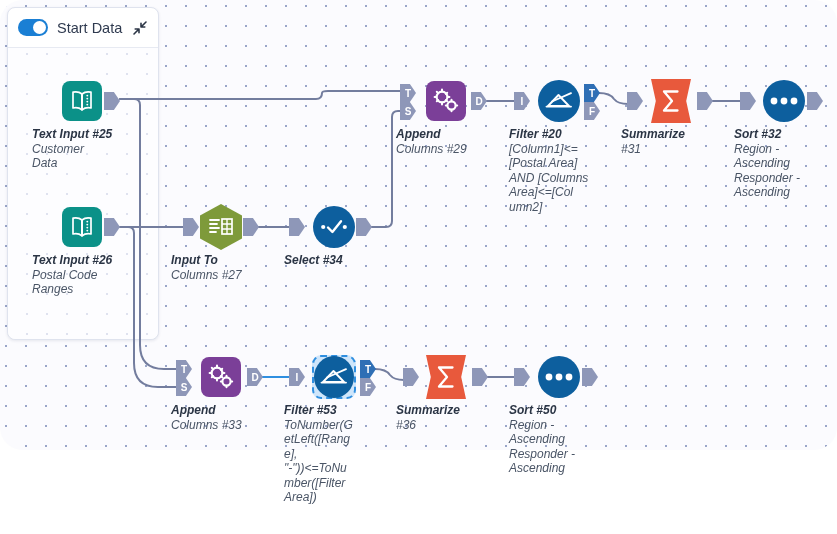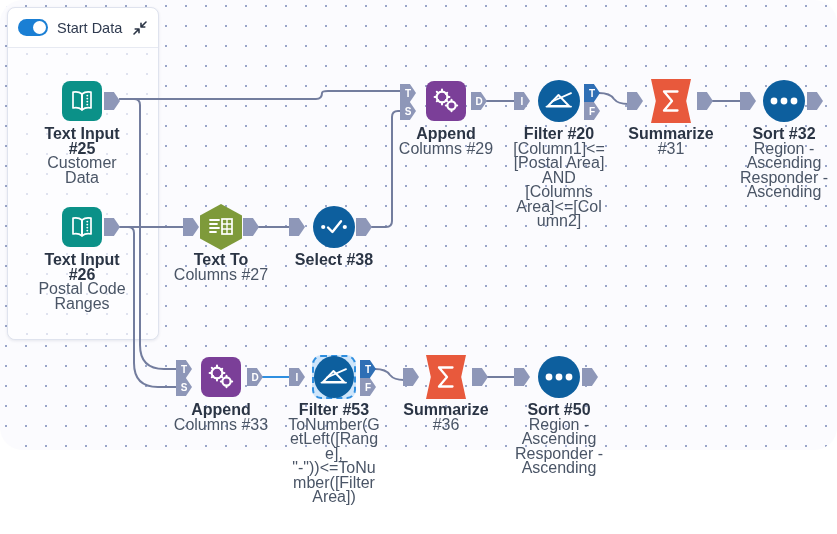--- a/index.html
+++ b/index.html
@@ -99,11 +99,11 @@
     top: 26px;
     left: -50px;
     width: 100px;
-    text-align: center;
-    font-size: 16px;
+    font-size: 12px;
     line-height: 14.5px;
     color: #3d4757;
     pointer-events: none;
+    font-style: italic;
   }
   .tool-label .t-name { font-weight: bold; color: #2b3545; }
   .tool-label .t-desc { color: #4a5566; display:block; }

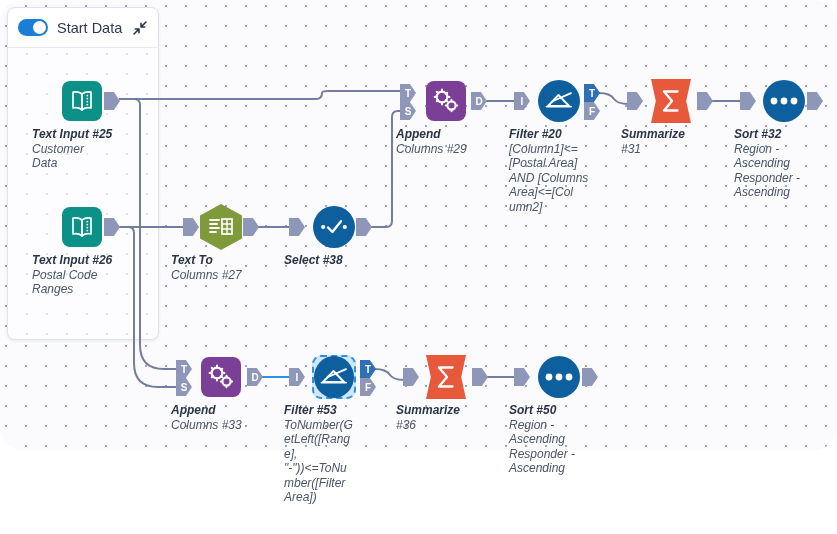--- a/index.html
+++ b/index.html
@@ -231,7 +231,7 @@
             </svg>
           </div>
         </div>
-        <div class="tool-label"><span class="t-name">Text To</span><span class="t-desc">Columns #27</span></div>
+        <div class="tool-label"><span class="t-name">Input To</span><span class="t-desc">Columns #27</span></div>
       </div>
       <div class="tool" style="left: 334px; top: 227px;">
         <div class="tool-icon">

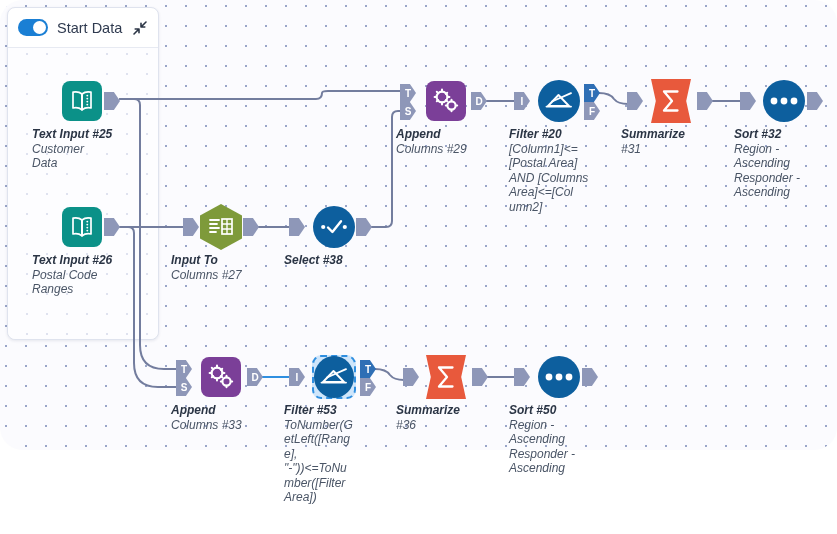--- a/index.html
+++ b/index.html
@@ -243,7 +243,7 @@
             </svg>
           </div>
         </div>
-        <div class="tool-label"><span class="t-name">Select #38</span></div>
+        <div class="tool-label"><span class="t-name">Select #34</span></div>
       </div>
       <div class="tool" style="left: 446px; top: 101px;">
         <div class="tool-icon">

